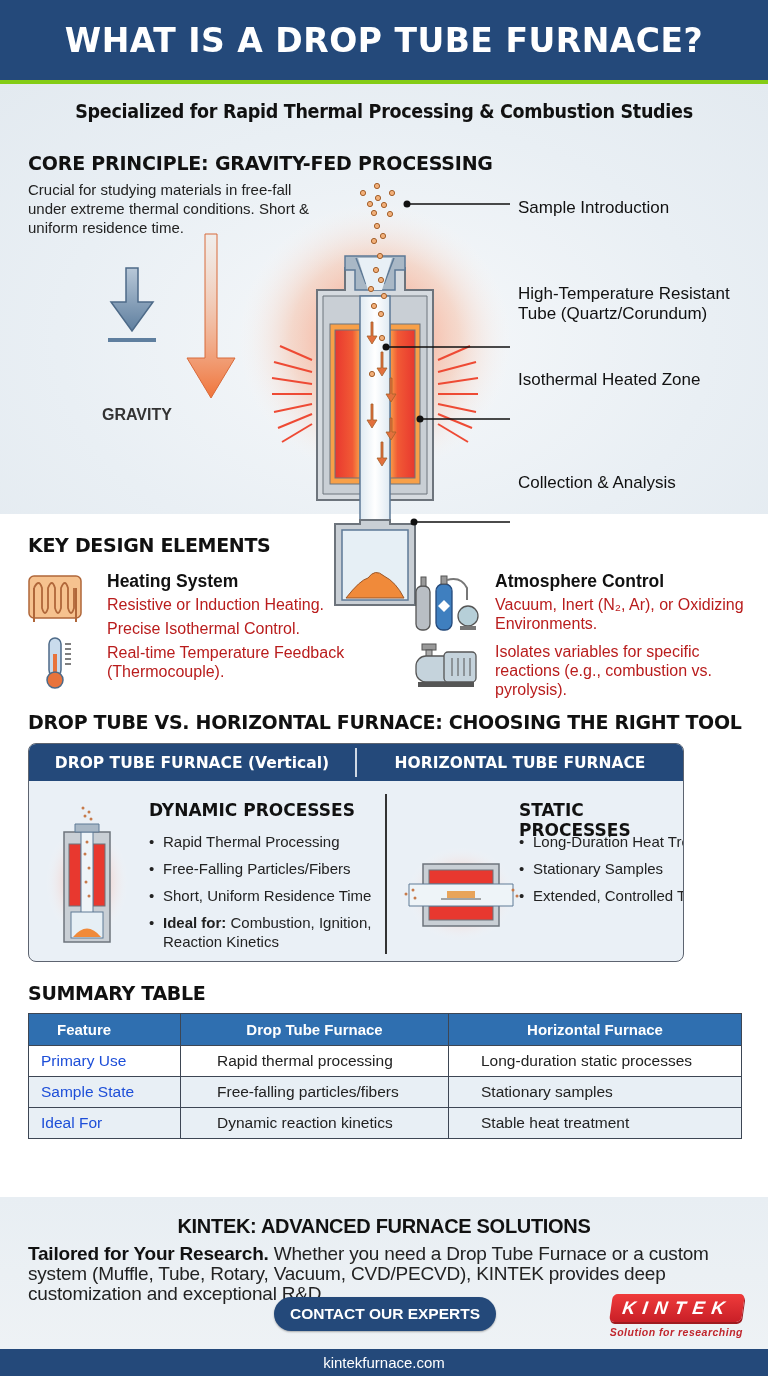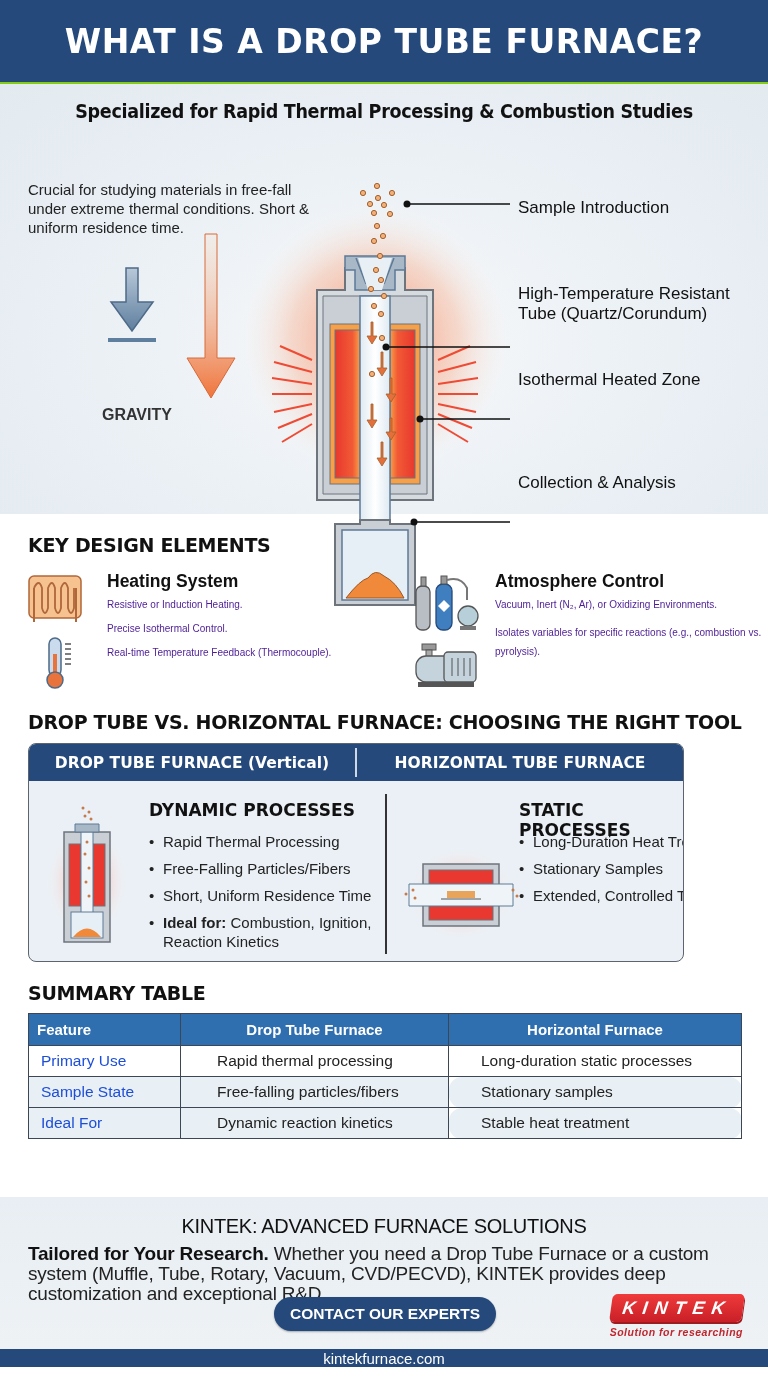--- a/index.html
+++ b/index.html
@@ -6,7 +6,7 @@
   html, body { width: 768px; height: 1376px; overflow: hidden; background: #ffffff; }
   body { font-family: "Liberation Sans", "DejaVu Sans", sans-serif; color: #111; position: relative; }
 
-  .header { position: absolute; left: 0; top: 0; width: 768px; height: 84px; background: #24497a; border-bottom: 2px solid #84cc16; display: flex; align-items: center; justify-content: center; }
+  .header { position: absolute; left: 0; top: 0; width: 768px; height: 84px; background: #24497a; border-bottom: 4px solid #84cc16; display: flex; align-items: center; justify-content: center; }
   .header h1 { color: #fff; font-family: "DejaVu Sans", sans-serif; font-weight: bold; font-size: 33px; letter-spacing: 0.5px; }
 
   .hero { position: absolute; left: 0; top: 84px; width: 768px; height: 430px; background: radial-gradient(ellipse at 50% 60%, #f6f8fa 0%, #e9eff4 60%, #e3eaf0 100%); }

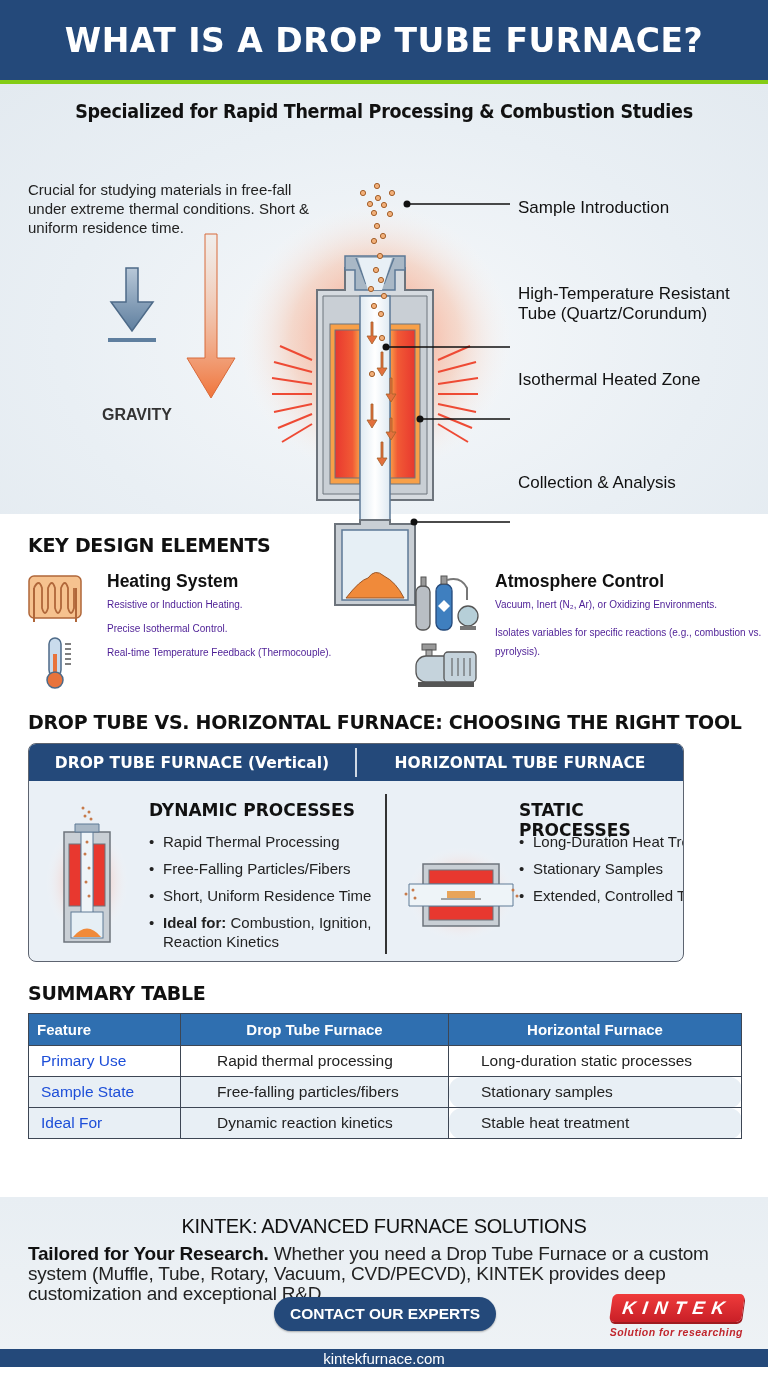--- a/index.html
+++ b/index.html
@@ -65,6 +65,7 @@
 
 <div class="hero">
   <div class="subtitle">Specialized for Rapid Thermal Processing &amp; Combustion Studies</div>
+  <div class="core-title">CORE PRINCIPLE: GRAVITY-FED PROCESSING</div>
   <div class="core-desc">Crucial for studying materials in free-fall under extreme thermal conditions. Short &amp; uniform residence time.</div>
 
   <svg style="left:104px;top:182px;" width="56" height="110">

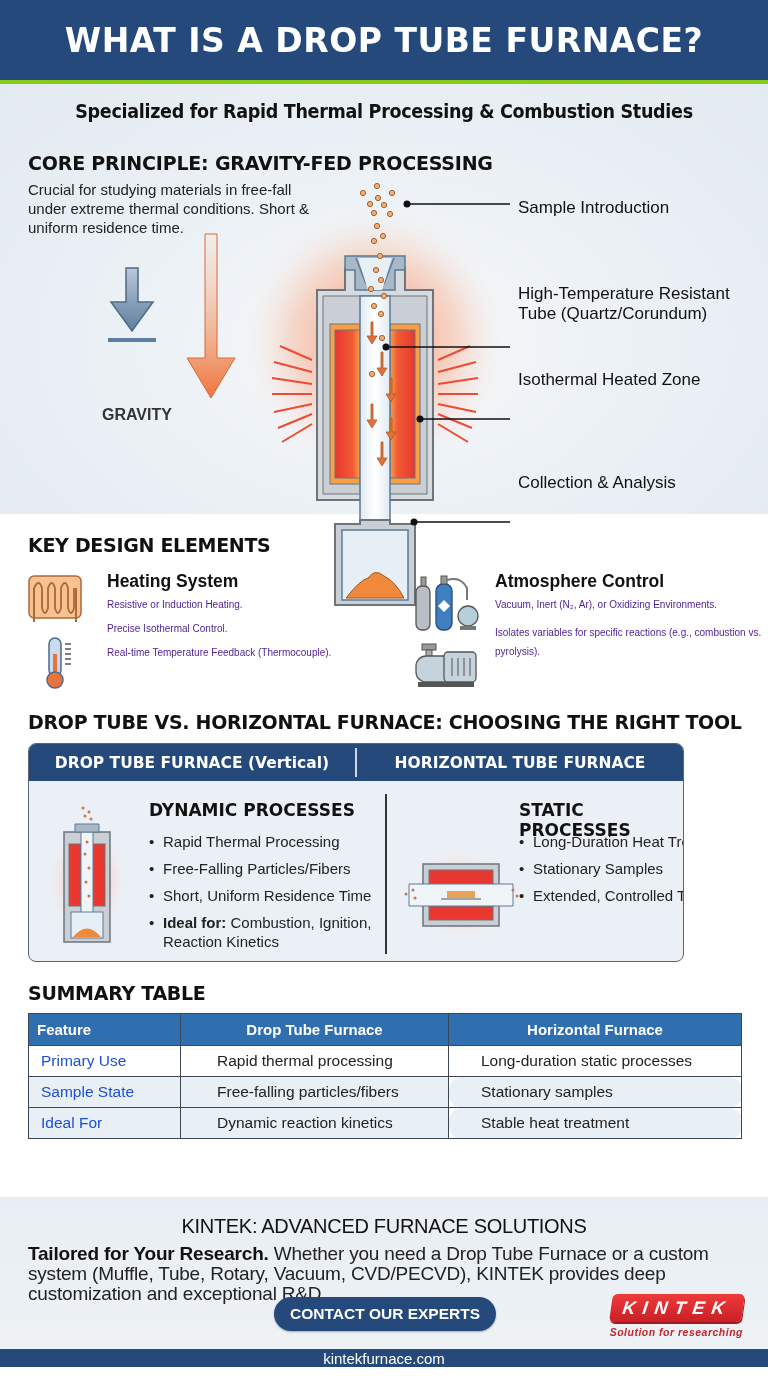--- a/index.html
+++ b/index.html
@@ -21,7 +21,7 @@
 
   .ke-block { position: absolute; }
   .ke-title { font-weight: bold; font-size: 17.5px; color: #111; margin-bottom: 3px; }
-  .ke-line { font-size: 10px; color: #4c1d95; line-height: 19px; }
+  .ke-line { font-size: 16px; color: #b91c1c; line-height: 19px; }
 
   .compare { position: absolute; left: 28px; top: 743px; width: 656px; height: 219px; border: 1.5px solid #5d6470; border-radius: 8px; overflow: hidden; background: #eaf0f6; }
   .compare-head { position: absolute; left: 0; top: 0; width: 100%; height: 37px; background: #24497a; display: flex; }

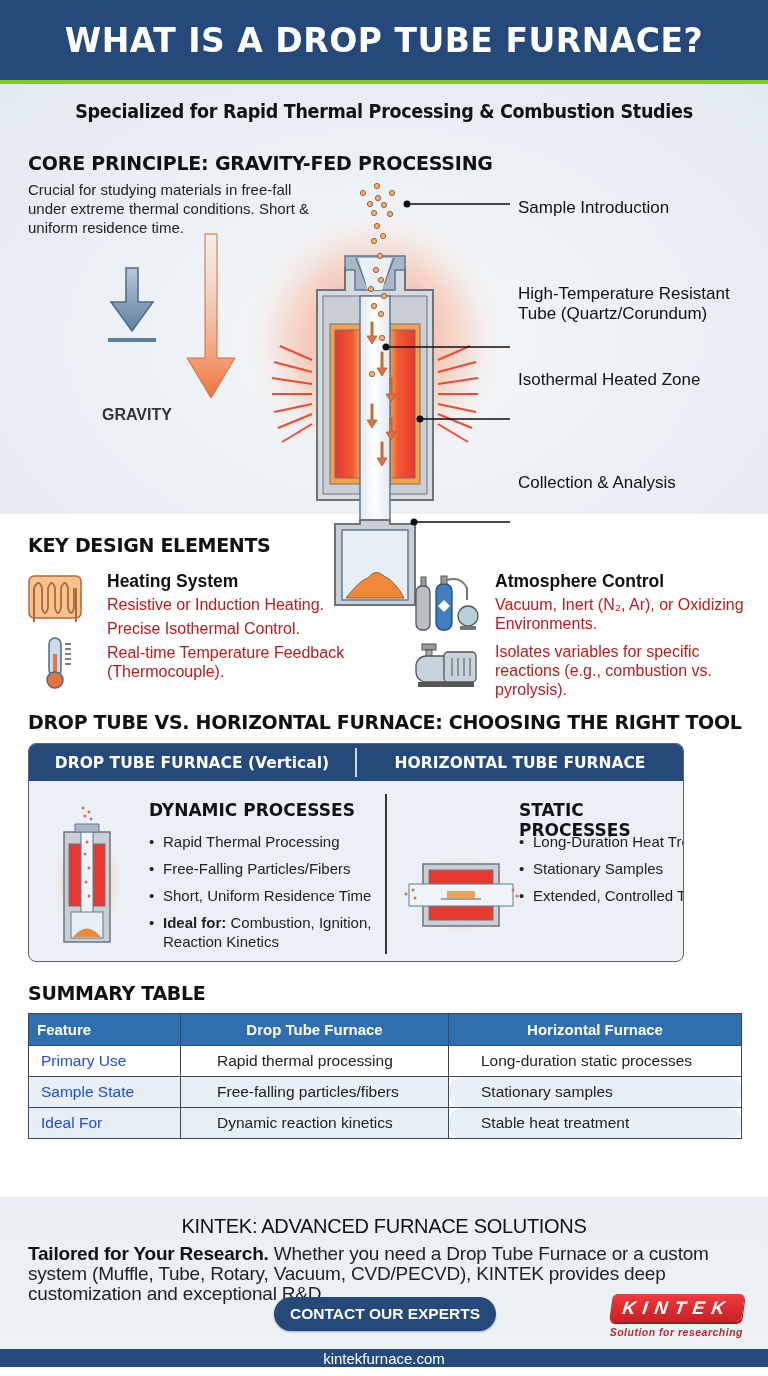--- a/index.html
+++ b/index.html
@@ -36,7 +36,7 @@
 
   .summary { position: absolute; left: 28px; top: 1013px; width: 714px; border-collapse: collapse; font-size: 15.5px; }
   .summary th { background: #2f6fb0; color: #fff; font-weight: bold; height: 32px; border: 1.5px solid #3d4654; font-size: 15px; }
-  .summary th:first-child { text-align: left; padding-left: 8px; }
+  .summary th:first-child { text-align: left; padding-left: 28px; }
   .summary td { height: 31px; border: 1.5px solid #3d4654; padding-left: 12px; color: #222; }
   .summary td:first-child { font-weight: normal; color: #1d4ed8; }
   .summary td:nth-child(2) { padding-left: 36px; }

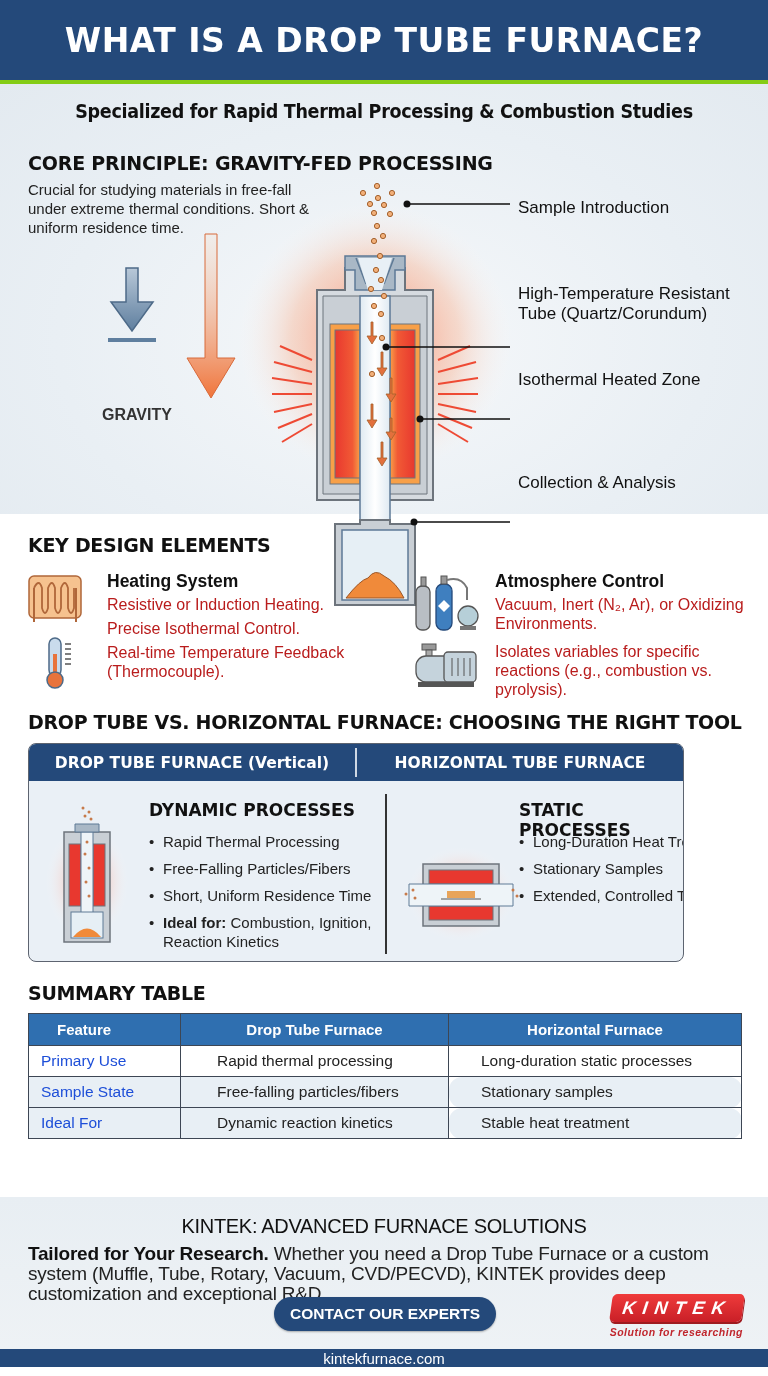--- a/index.html
+++ b/index.html
@@ -40,7 +40,7 @@
   .summary td { height: 31px; border: 1.5px solid #3d4654; padding-left: 12px; color: #222; }
   .summary td:first-child { font-weight: normal; color: #1d4ed8; }
   .summary td:nth-child(2) { padding-left: 36px; }
-  .summary td:nth-child(3) { padding-left: 32px; border-radius: 13px; }
+  .summary td:nth-child(3) { padding-left: 32px; }
   .summary tr.alt td { background: #e8eff5; }
   .summary tr.norm td { background: #ffffff; }
 

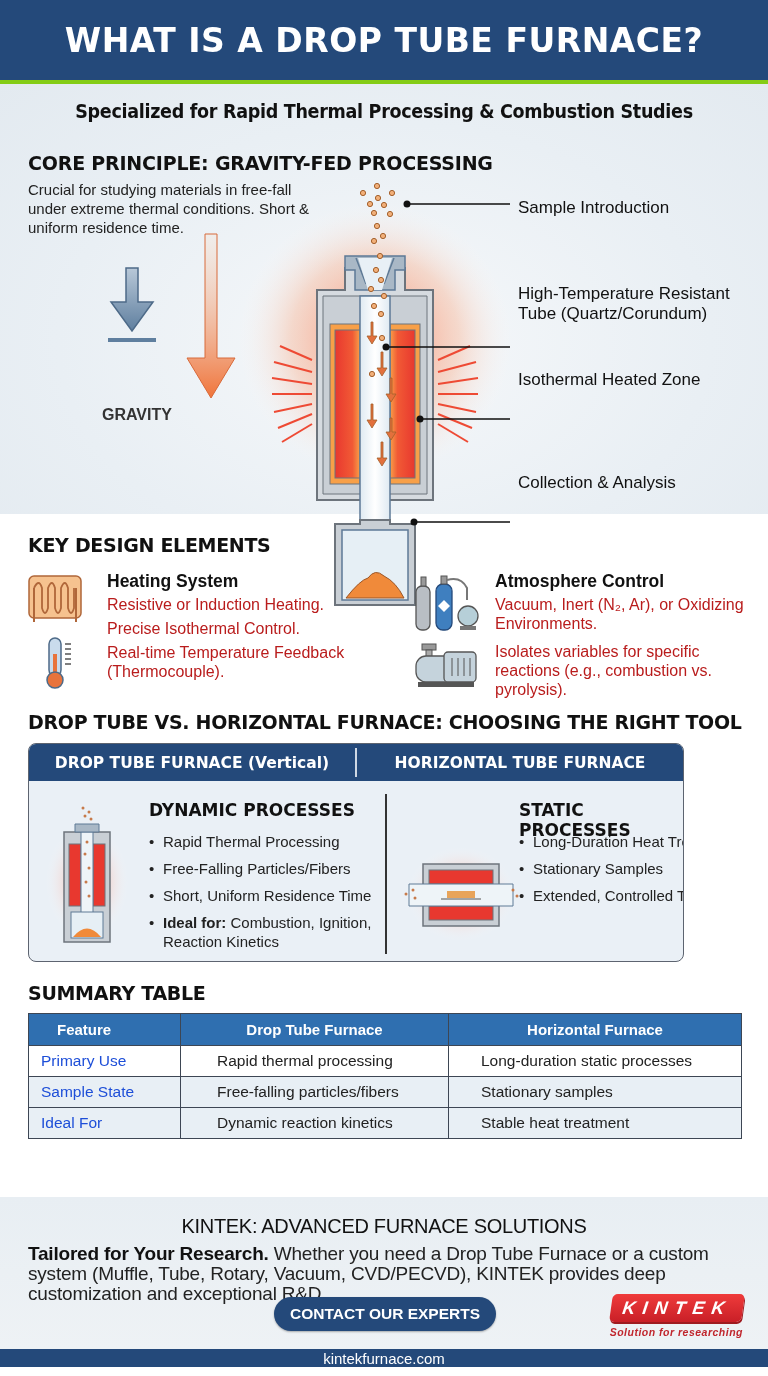--- a/index.html
+++ b/index.html
@@ -45,7 +45,7 @@
   .summary tr.norm td { background: #ffffff; }
 
   .cta { position: absolute; left: 0; top: 1197px; width: 768px; height: 152px; background: linear-gradient(180deg, #e8eef3, #eef2f5); }
-  .cta-title { position: absolute; top: 18px; left: 0; width: 768px; text-align: center; font-weight: normal; font-size: 20px; color: #111; letter-spacing: -0.3px; }
+  .cta-title { position: absolute; top: 18px; left: 0; width: 768px; text-align: center; font-weight: bold; font-size: 20px; color: #111; letter-spacing: -0.3px; }
   .cta-desc { position: absolute; top: 47px; left: 28px; width: 720px; font-size: 19px; line-height: 20px; color: #222; letter-spacing: -0.2px; }
   .cta-desc b { font-weight: bold; color: #111; }
   .cta-btn { position: absolute; left: 274px; top: 100px; width: 222px; height: 34px; border-radius: 17px; background: #24497a; color: #fff; font-weight: bold; font-size: 15.5px; display: flex; align-items: center; justify-content: center; border: none; box-shadow: 0 1px 2px rgba(0,0,0,0.3); }

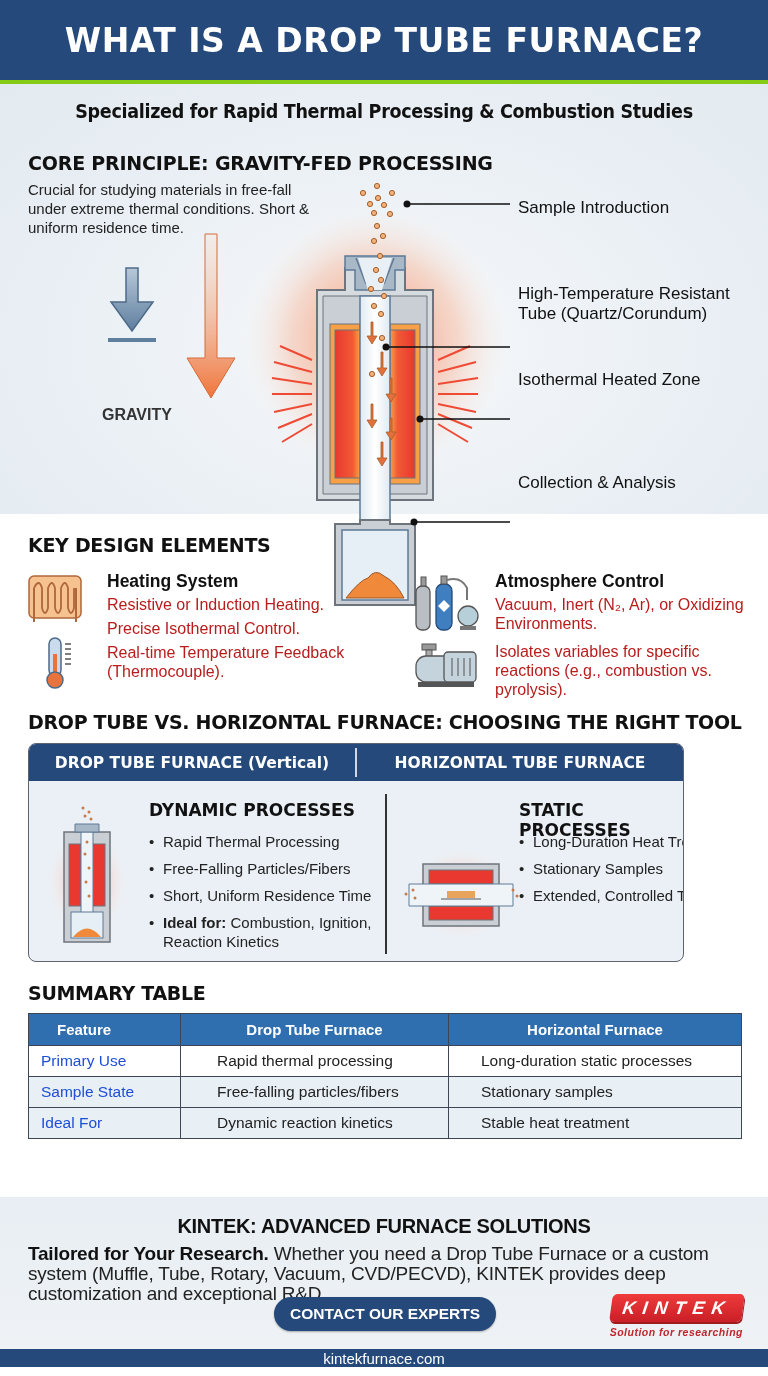--- a/index.html
+++ b/index.html
@@ -53,7 +53,7 @@
   .logo-box { width: 132px; height: 28px; margin-left: 6px; background: linear-gradient(180deg,#ef3b3b,#c91f27); border-radius: 5px; transform: skewX(-8deg); color: #fff; font-weight: bold; font-style: italic; font-size: 18px; letter-spacing: 7px; display: flex; align-items: center; justify-content: center; box-shadow: 1px 2px 0 #9e1b20; }
   .logo-tag { margin-top: 4px; font-size: 10.5px; font-style: italic; font-weight: bold; color: #c0262d; text-align: right; padding-right: 2px; letter-spacing: 0.5px; }
 
-  .footer { position: absolute; left: 0; top: 1349px; width: 768px; height: 18px; background: #24497a; color: #fff; font-size: 15px; display: flex; align-items: center; justify-content: center; }
+  .footer { position: absolute; left: 0; top: 1349px; width: 768px; height: 27px; background: #24497a; color: #fff; font-size: 15px; display: flex; align-items: center; justify-content: center; }
   svg { position: absolute; overflow: visible; }
 </style>
 </head>

